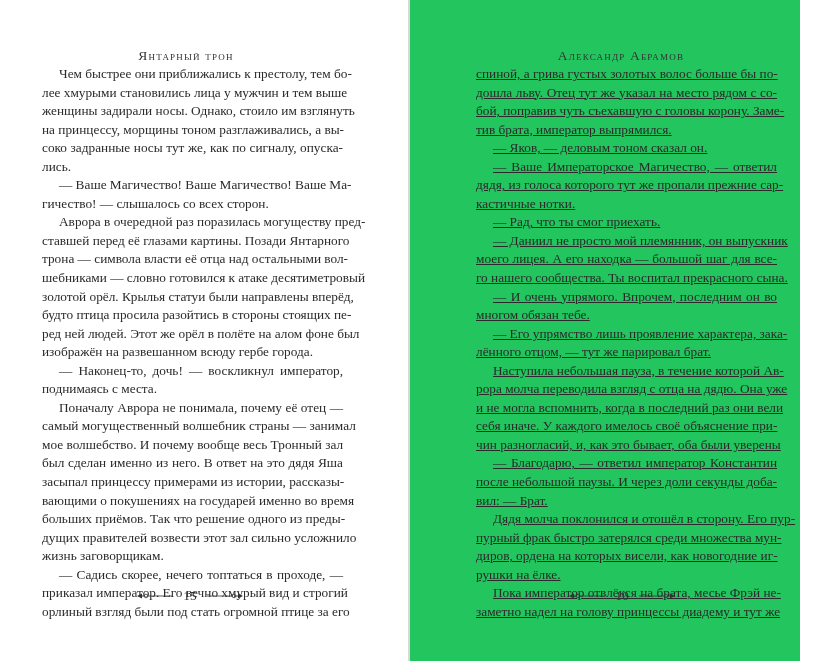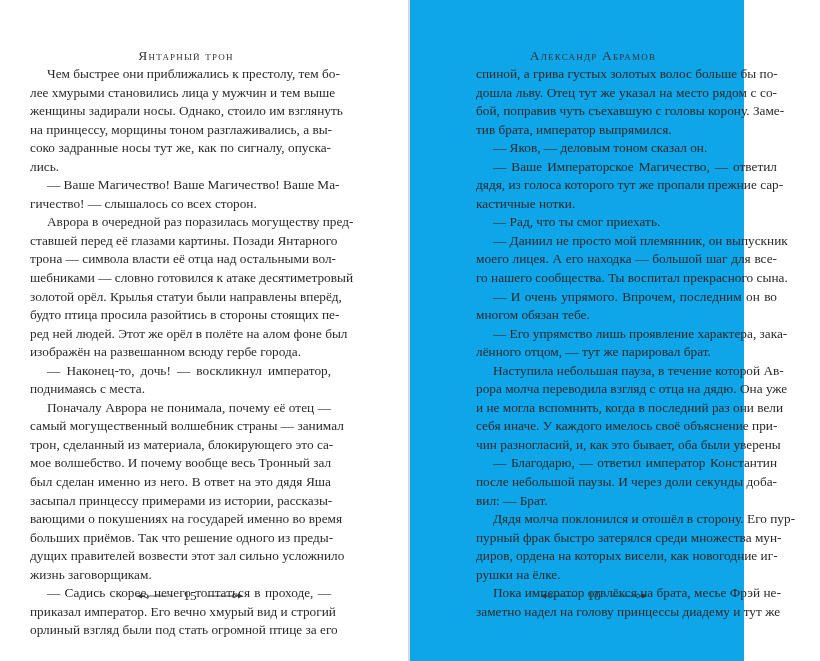--- a/index.html
+++ b/index.html
@@ -13,7 +13,7 @@
     position:absolute; top:0; height:661px; background:#ffffff;
   }
   .page.left { left:0; width:408px; }
-  .page.right { left:410px; width:334px; background:#0ea5e9; }
+  .page.right { left:410px; width:390px; background:#22c55e; }
   .gutter {
     position:absolute; left:408px; top:0; width:2px; height:661px; background:#d9d9d9;
   }

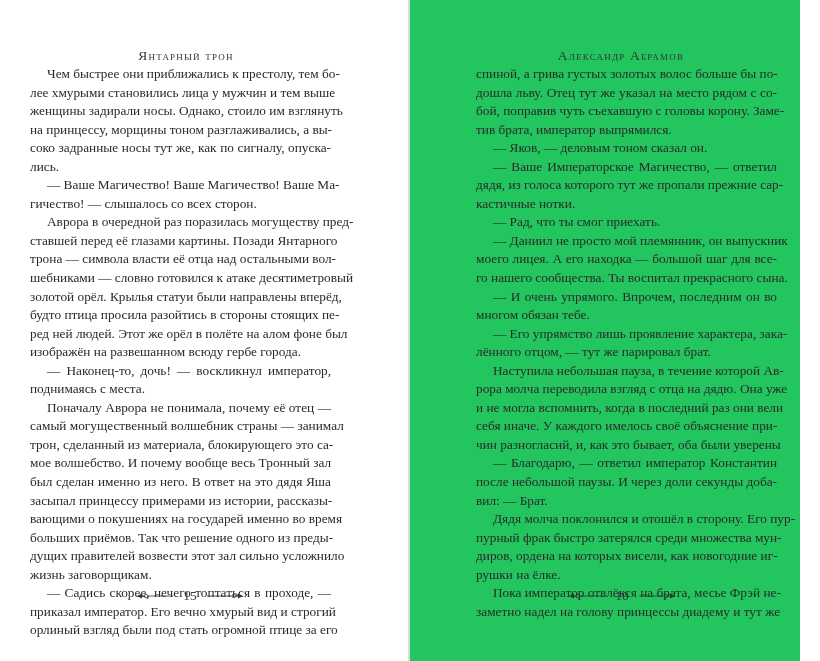--- a/index.html
+++ b/index.html
@@ -29,7 +29,7 @@
     font-family:"Liberation Serif", serif; font-size:13.3px; line-height:18.55px;
     color:#2a2a2a; text-align:justify;
   }
-  .page.left .text-block { left:30px;font-family:Liberation Serif, serif; }
+  .page.left .text-block { left:42px;font-family:Liberation Serif, serif; }
   .page.right .text-block { left:66px; }
   .line {
     display:block; height:18.55px; white-space:nowrap;

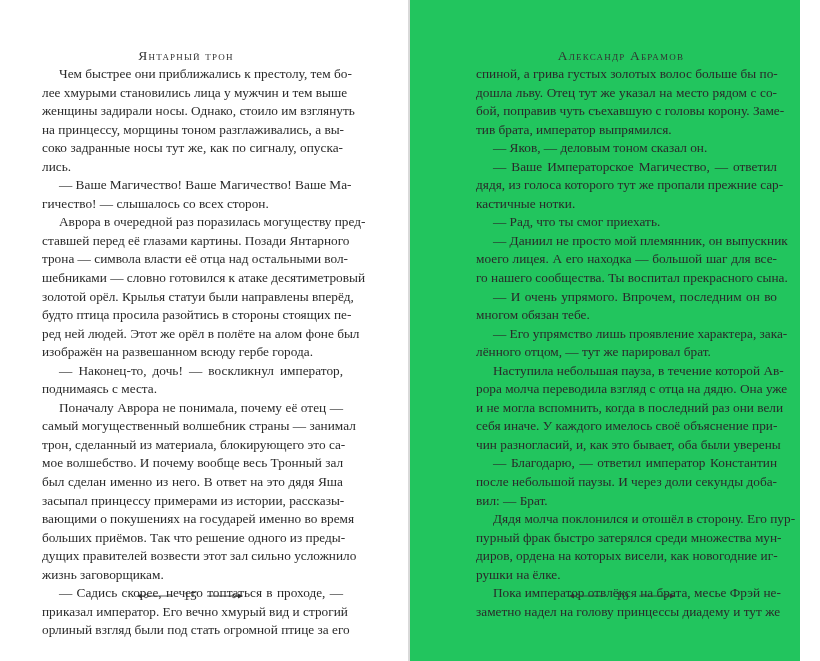--- a/index.html
+++ b/index.html
@@ -30,7 +30,7 @@
     color:#2a2a2a; text-align:justify;
   }
   .page.left .text-block { left:42px;font-family:Liberation Serif, serif; }
-  .page.right .text-block { left:66px; }
+  .page.right .text-block { left:66px;text-decoration:underline; }
   .line {
     display:block; height:18.55px; white-space:nowrap;
     text-align:justify; text-align-last:justify;

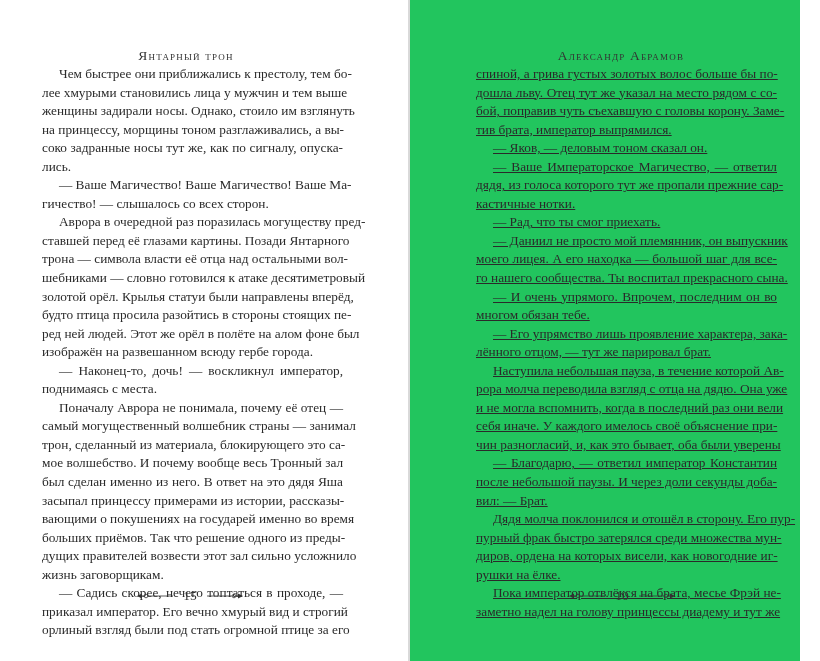--- a/index.html
+++ b/index.html
@@ -74,7 +74,6 @@
         <span class="line last">поднимаясь с места.</span>
         <span class="line indent">Поначалу Аврора не понимала, почему её отец —</span>
         <span class="line">самый могущественный волшебник страны — занимал</span>
-        <span class="line">трон, сделанный из материала, блокирующего это са-</span>
         <span class="line">мое волшебство. И почему вообще весь Тронный зал</span>
         <span class="line">был сделан именно из него. В ответ на это дядя Яша</span>
         <span class="line">засыпал принцессу примерами из истории, рассказы-</span>

